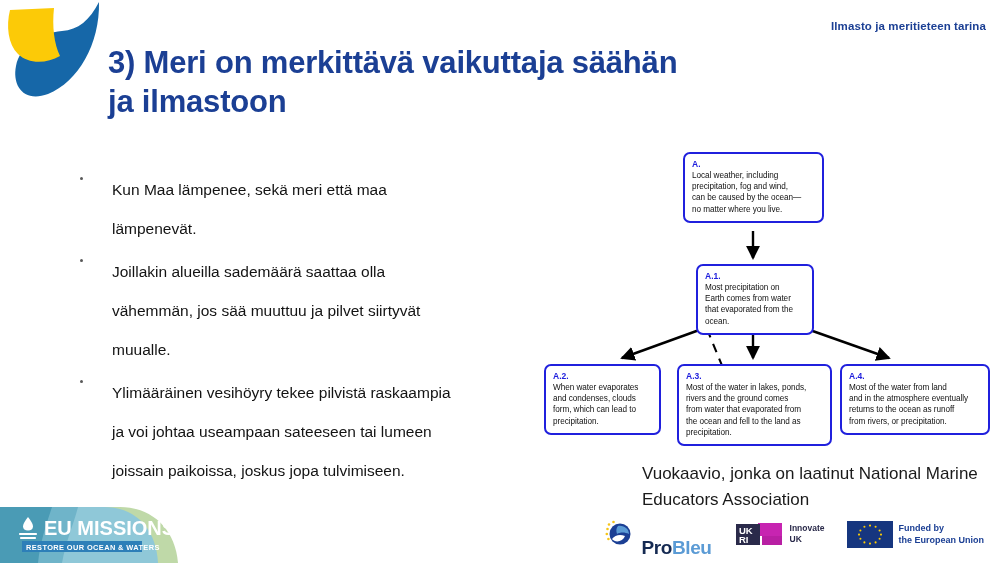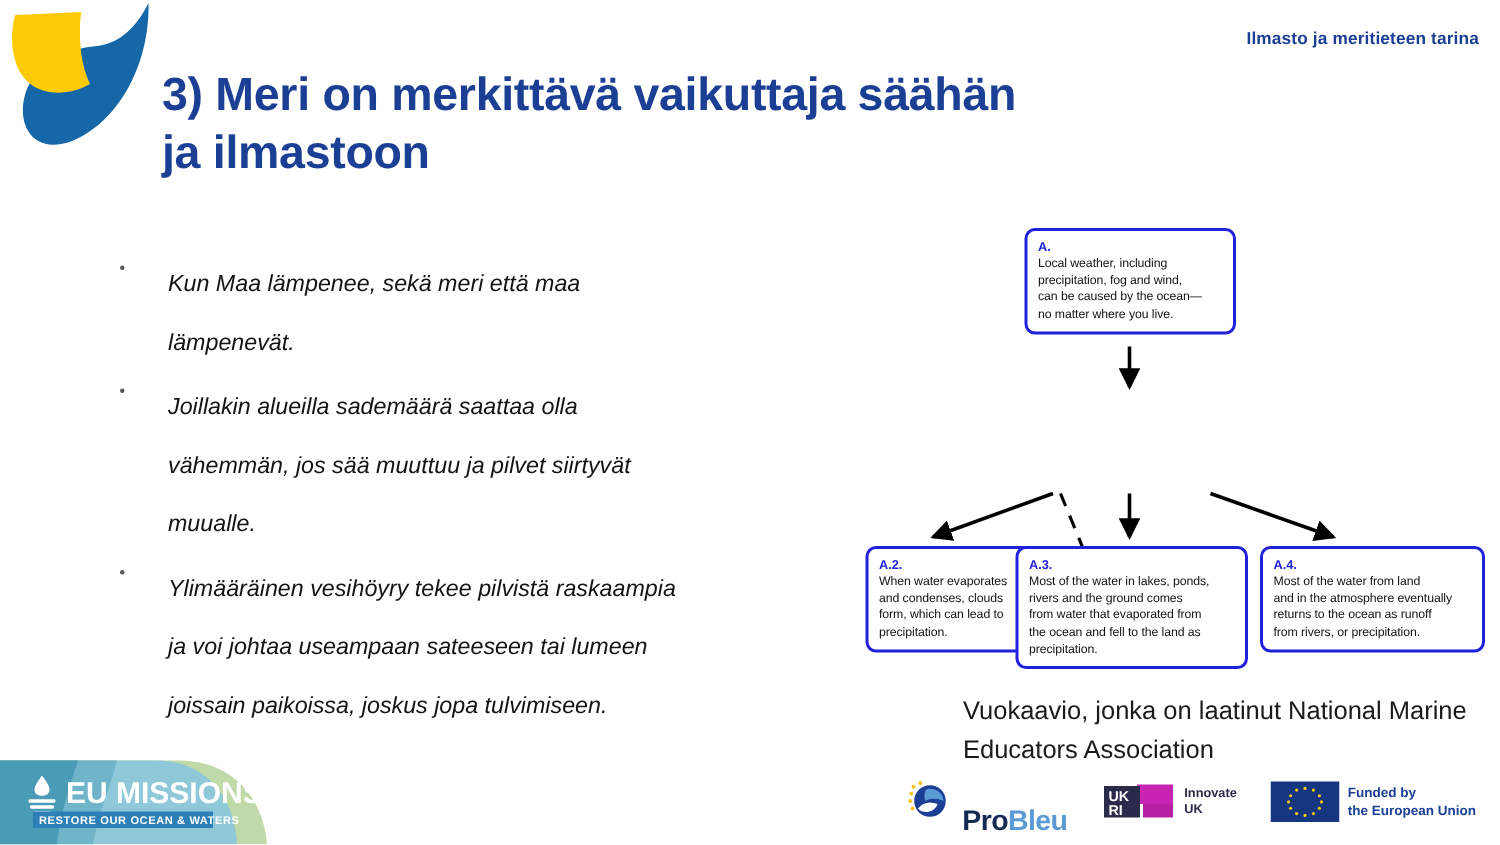--- a/index.html
+++ b/index.html
@@ -37,7 +37,7 @@
   }
   .bullet .txt {
     font-size:15.5px; color:#131313; line-height:39px;
-    white-space:pre-line; display:block;font-style:italic;
+    white-space:pre-line; display:block;
   }
 
   

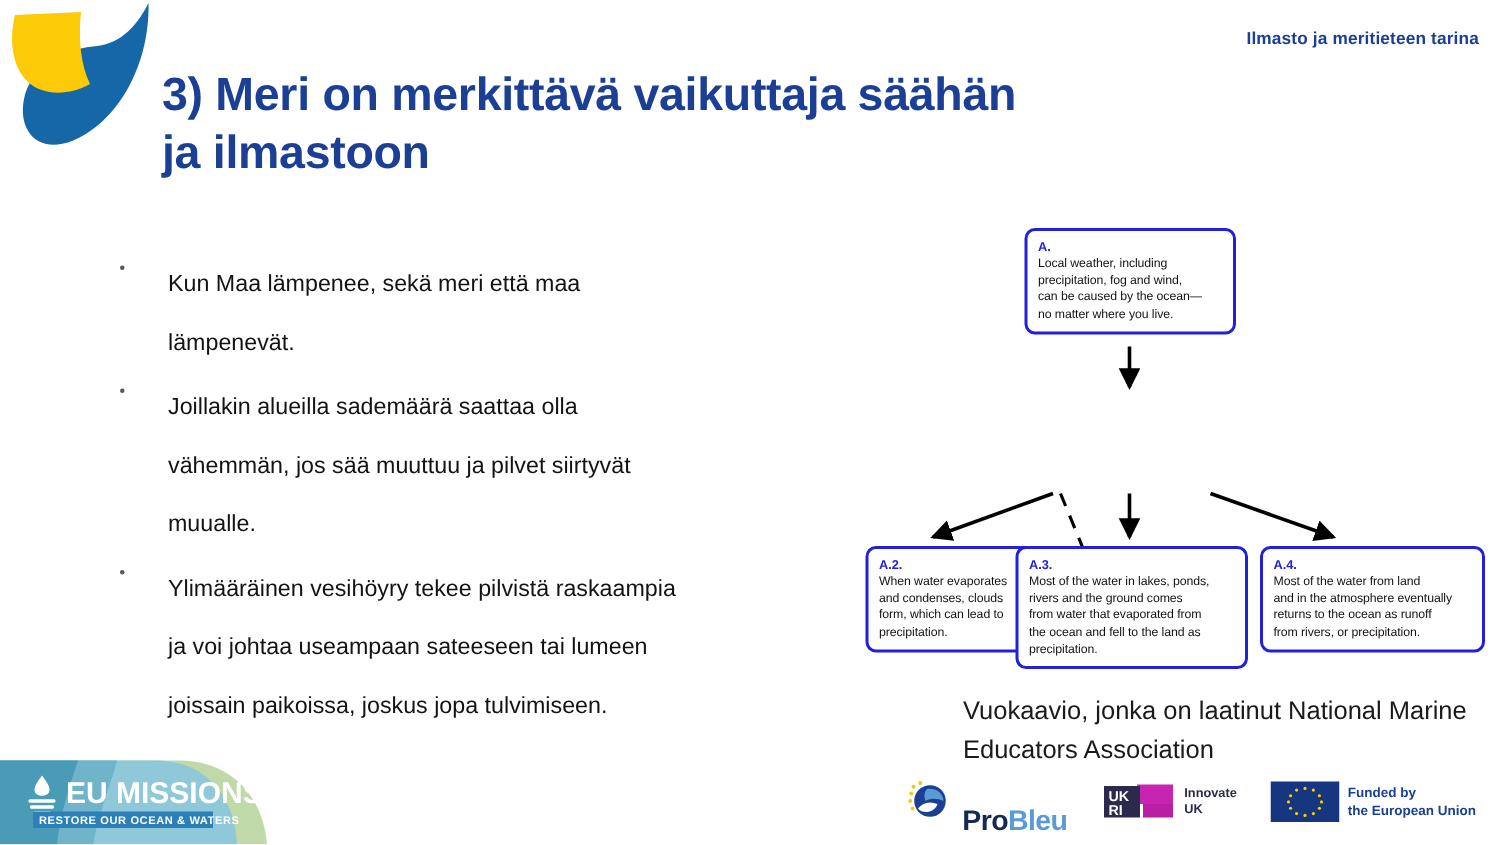--- a/index.html
+++ b/index.html
@@ -141,6 +141,13 @@
 precipitation, fog and wind,
 can be caused by the ocean—
 no matter where you live.</span>
+  </div>
+  <div class="node" id="node-a1">
+    <span class="code">A.1.</span>
+    <span class="body">Most precipitation on
+Earth comes from water
+that evaporated from the
+ocean.</span>
   </div>
   <div class="node" id="node-a2">
     <span class="code">A.2.</span>

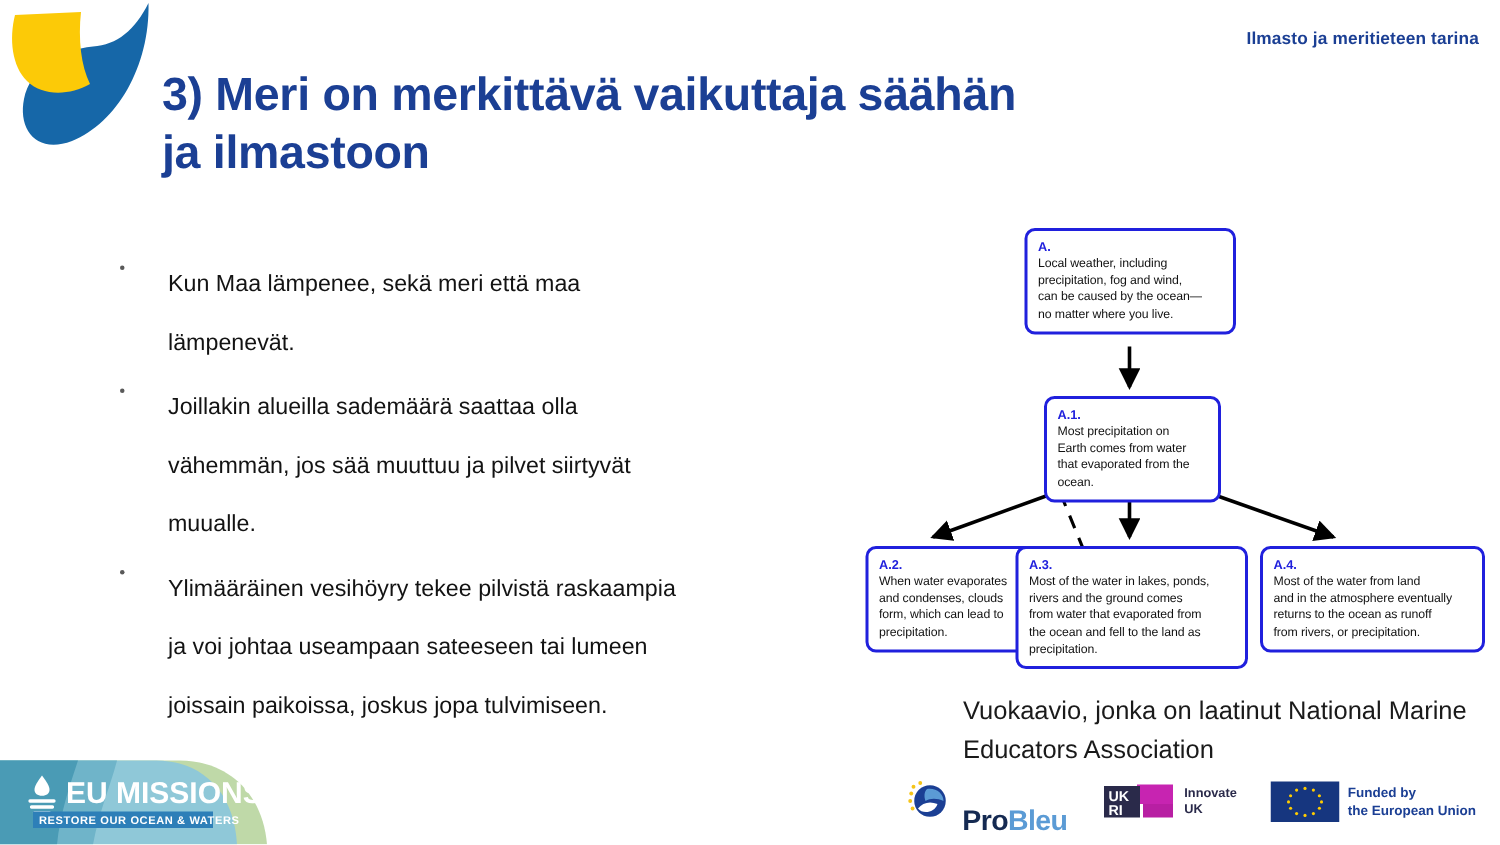--- a/index.html
+++ b/index.html
@@ -57,7 +57,7 @@
   }
   #node-a   { left:146px; top:10px;  width:141px; }
   #node-a1  { left:159px; top:122px; width:118px; }
-  #node-a2  { left:7px;   top:222px; width:117px;margin-left:33px; }
+  #node-a2  { left:7px;   top:222px; width:117px; }
   #node-a3  { left:140px; top:222px; width:155px; }
   #node-a4  { left:303px; top:222px; width:150px; }
 

